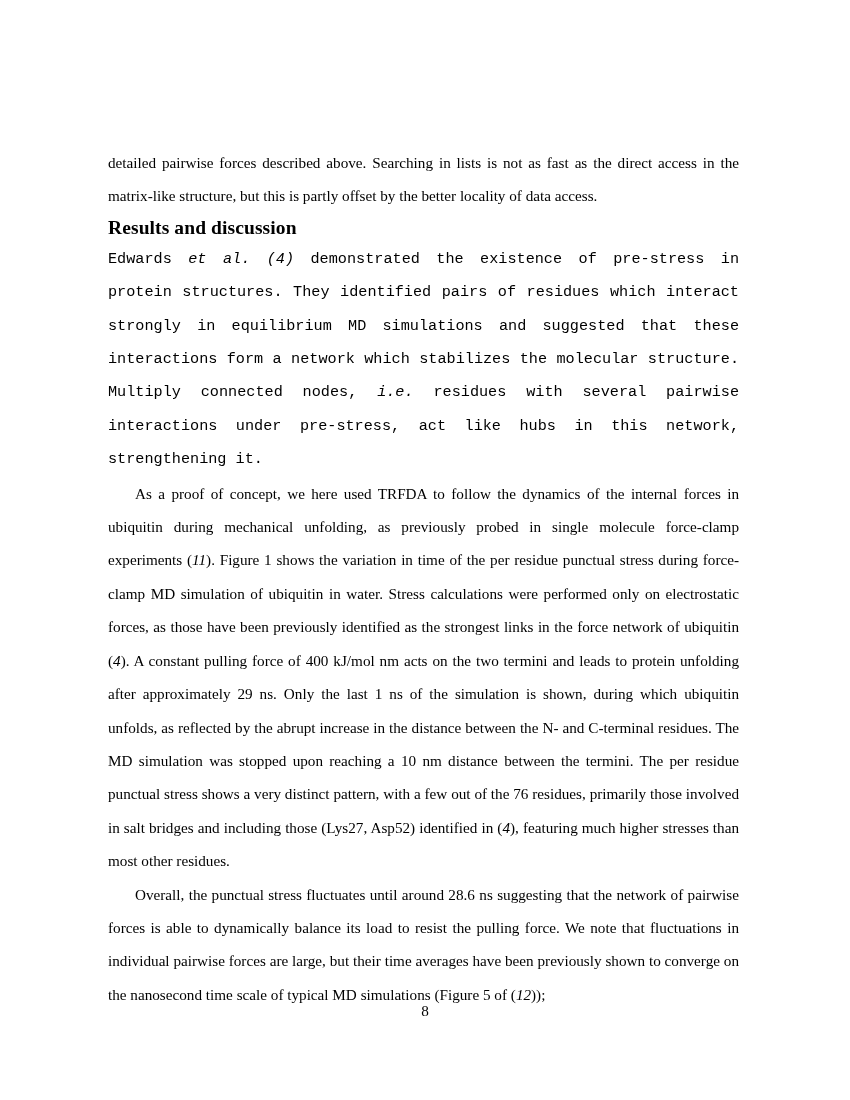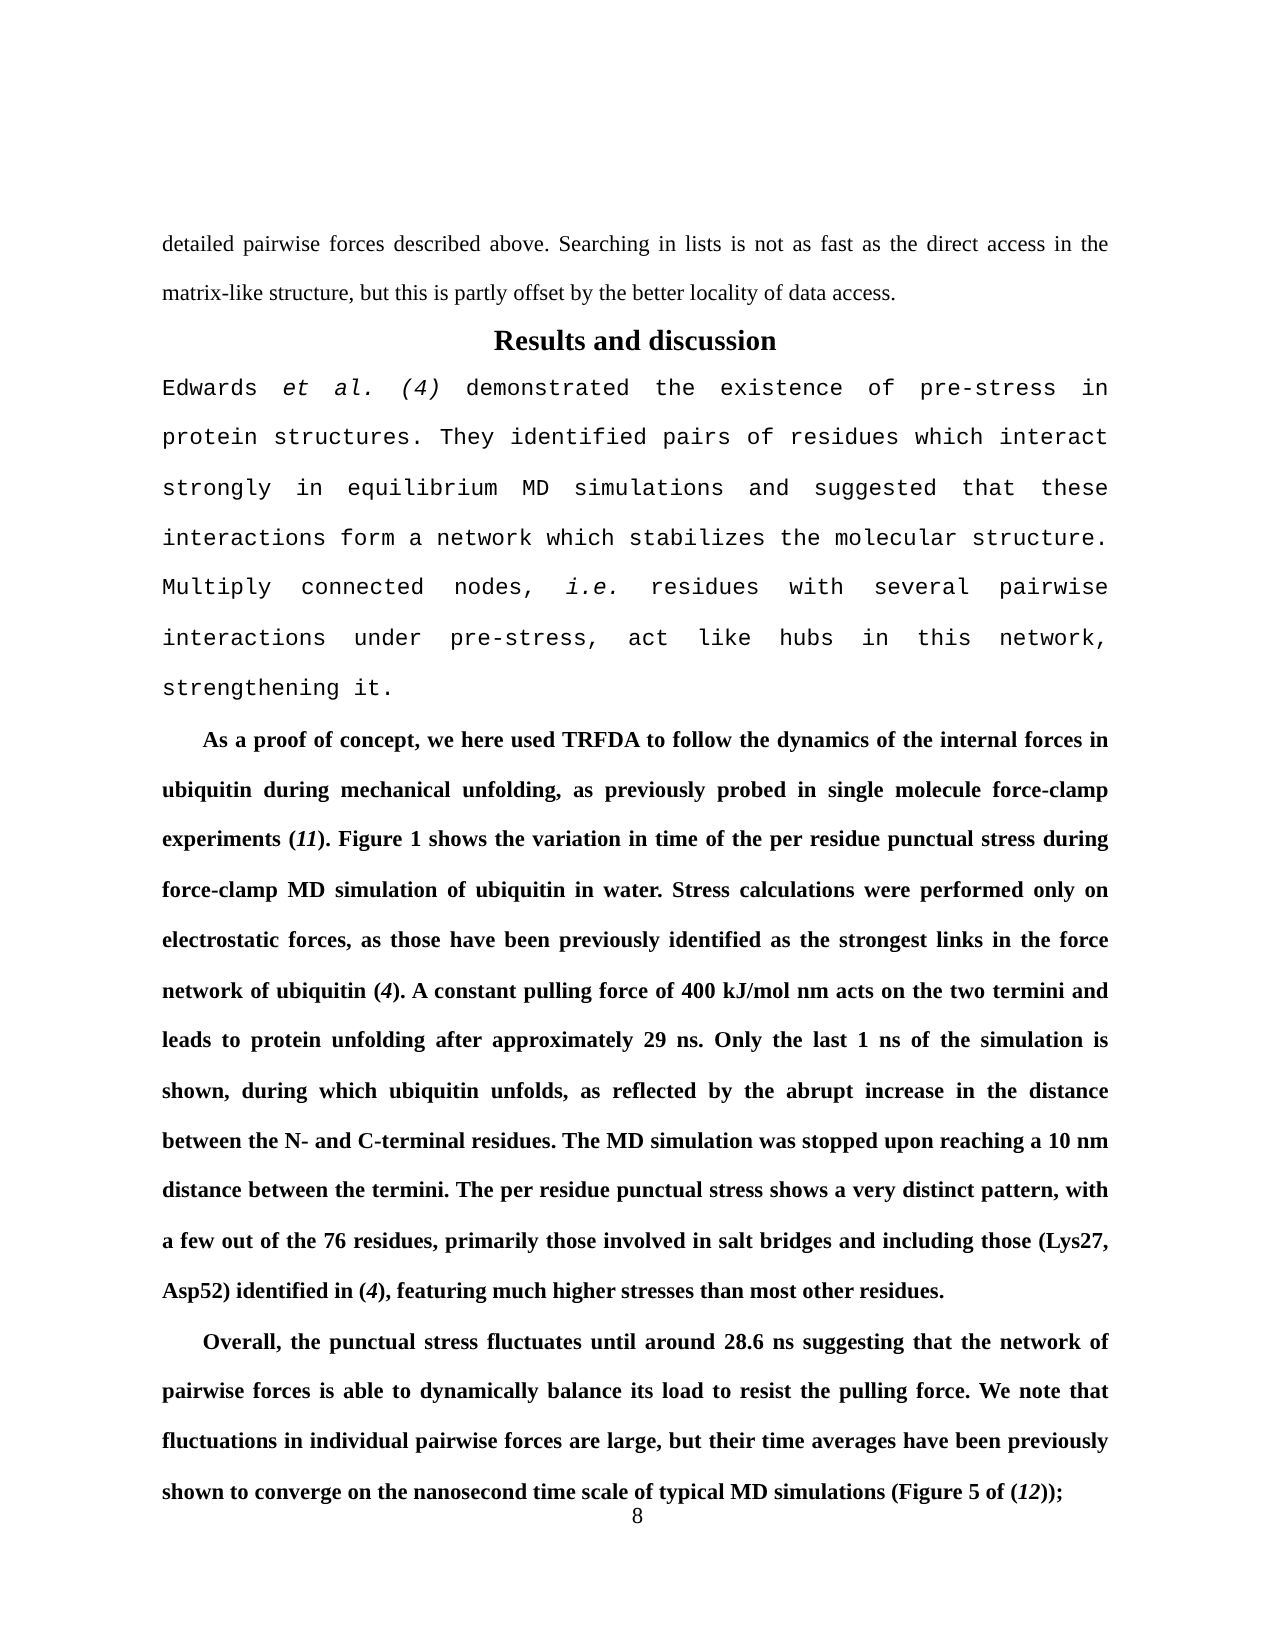--- a/index.html
+++ b/index.html
@@ -61,7 +61,7 @@
     line-height: 30px;
     font-weight: bold;
     font-family: "Liberation Serif", "DejaVu Serif", serif;
-    text-align: center;
+    text-align: left;
     letter-spacing: 0.1px;
     color: #000000;
   }

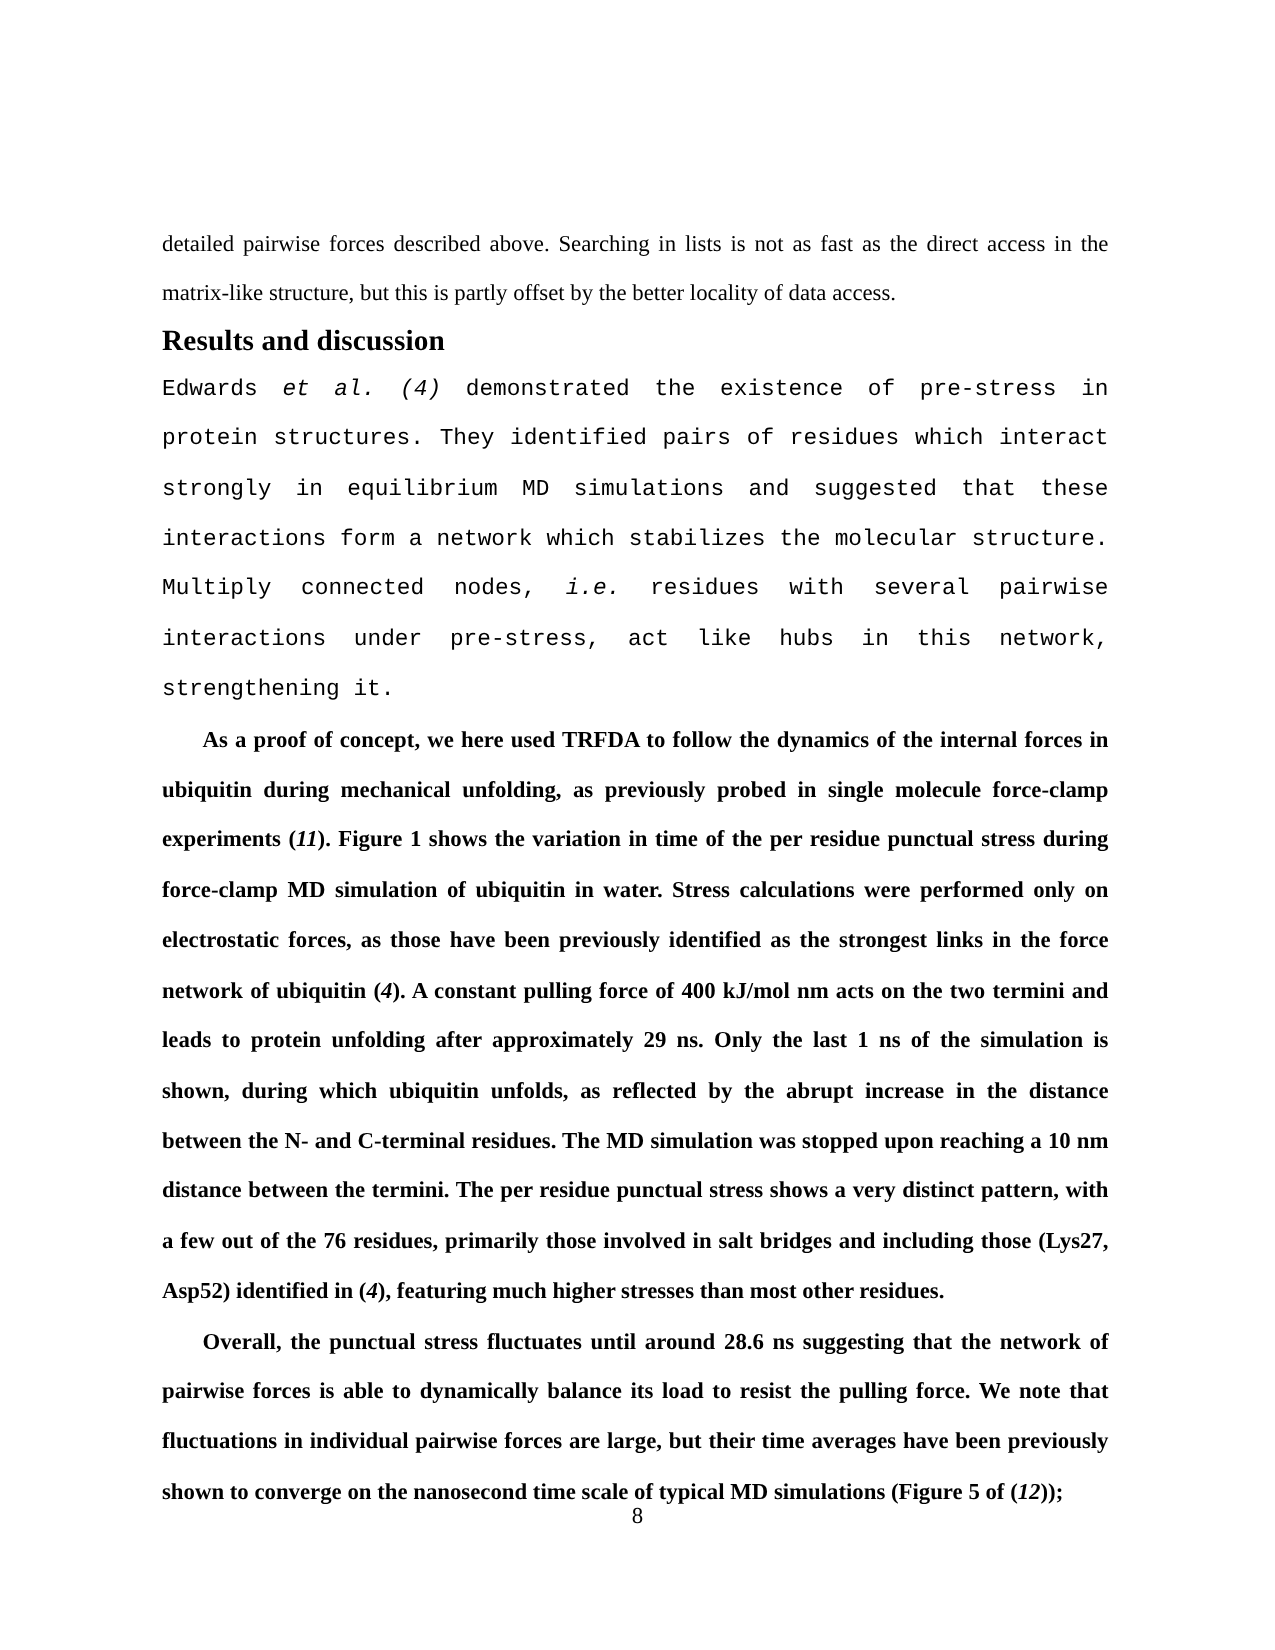--- a/index.html
+++ b/index.html
@@ -46,7 +46,6 @@
 
   p.indented {
     text-indent: 27px;
-    font-weight: bold;
   }
 
   

